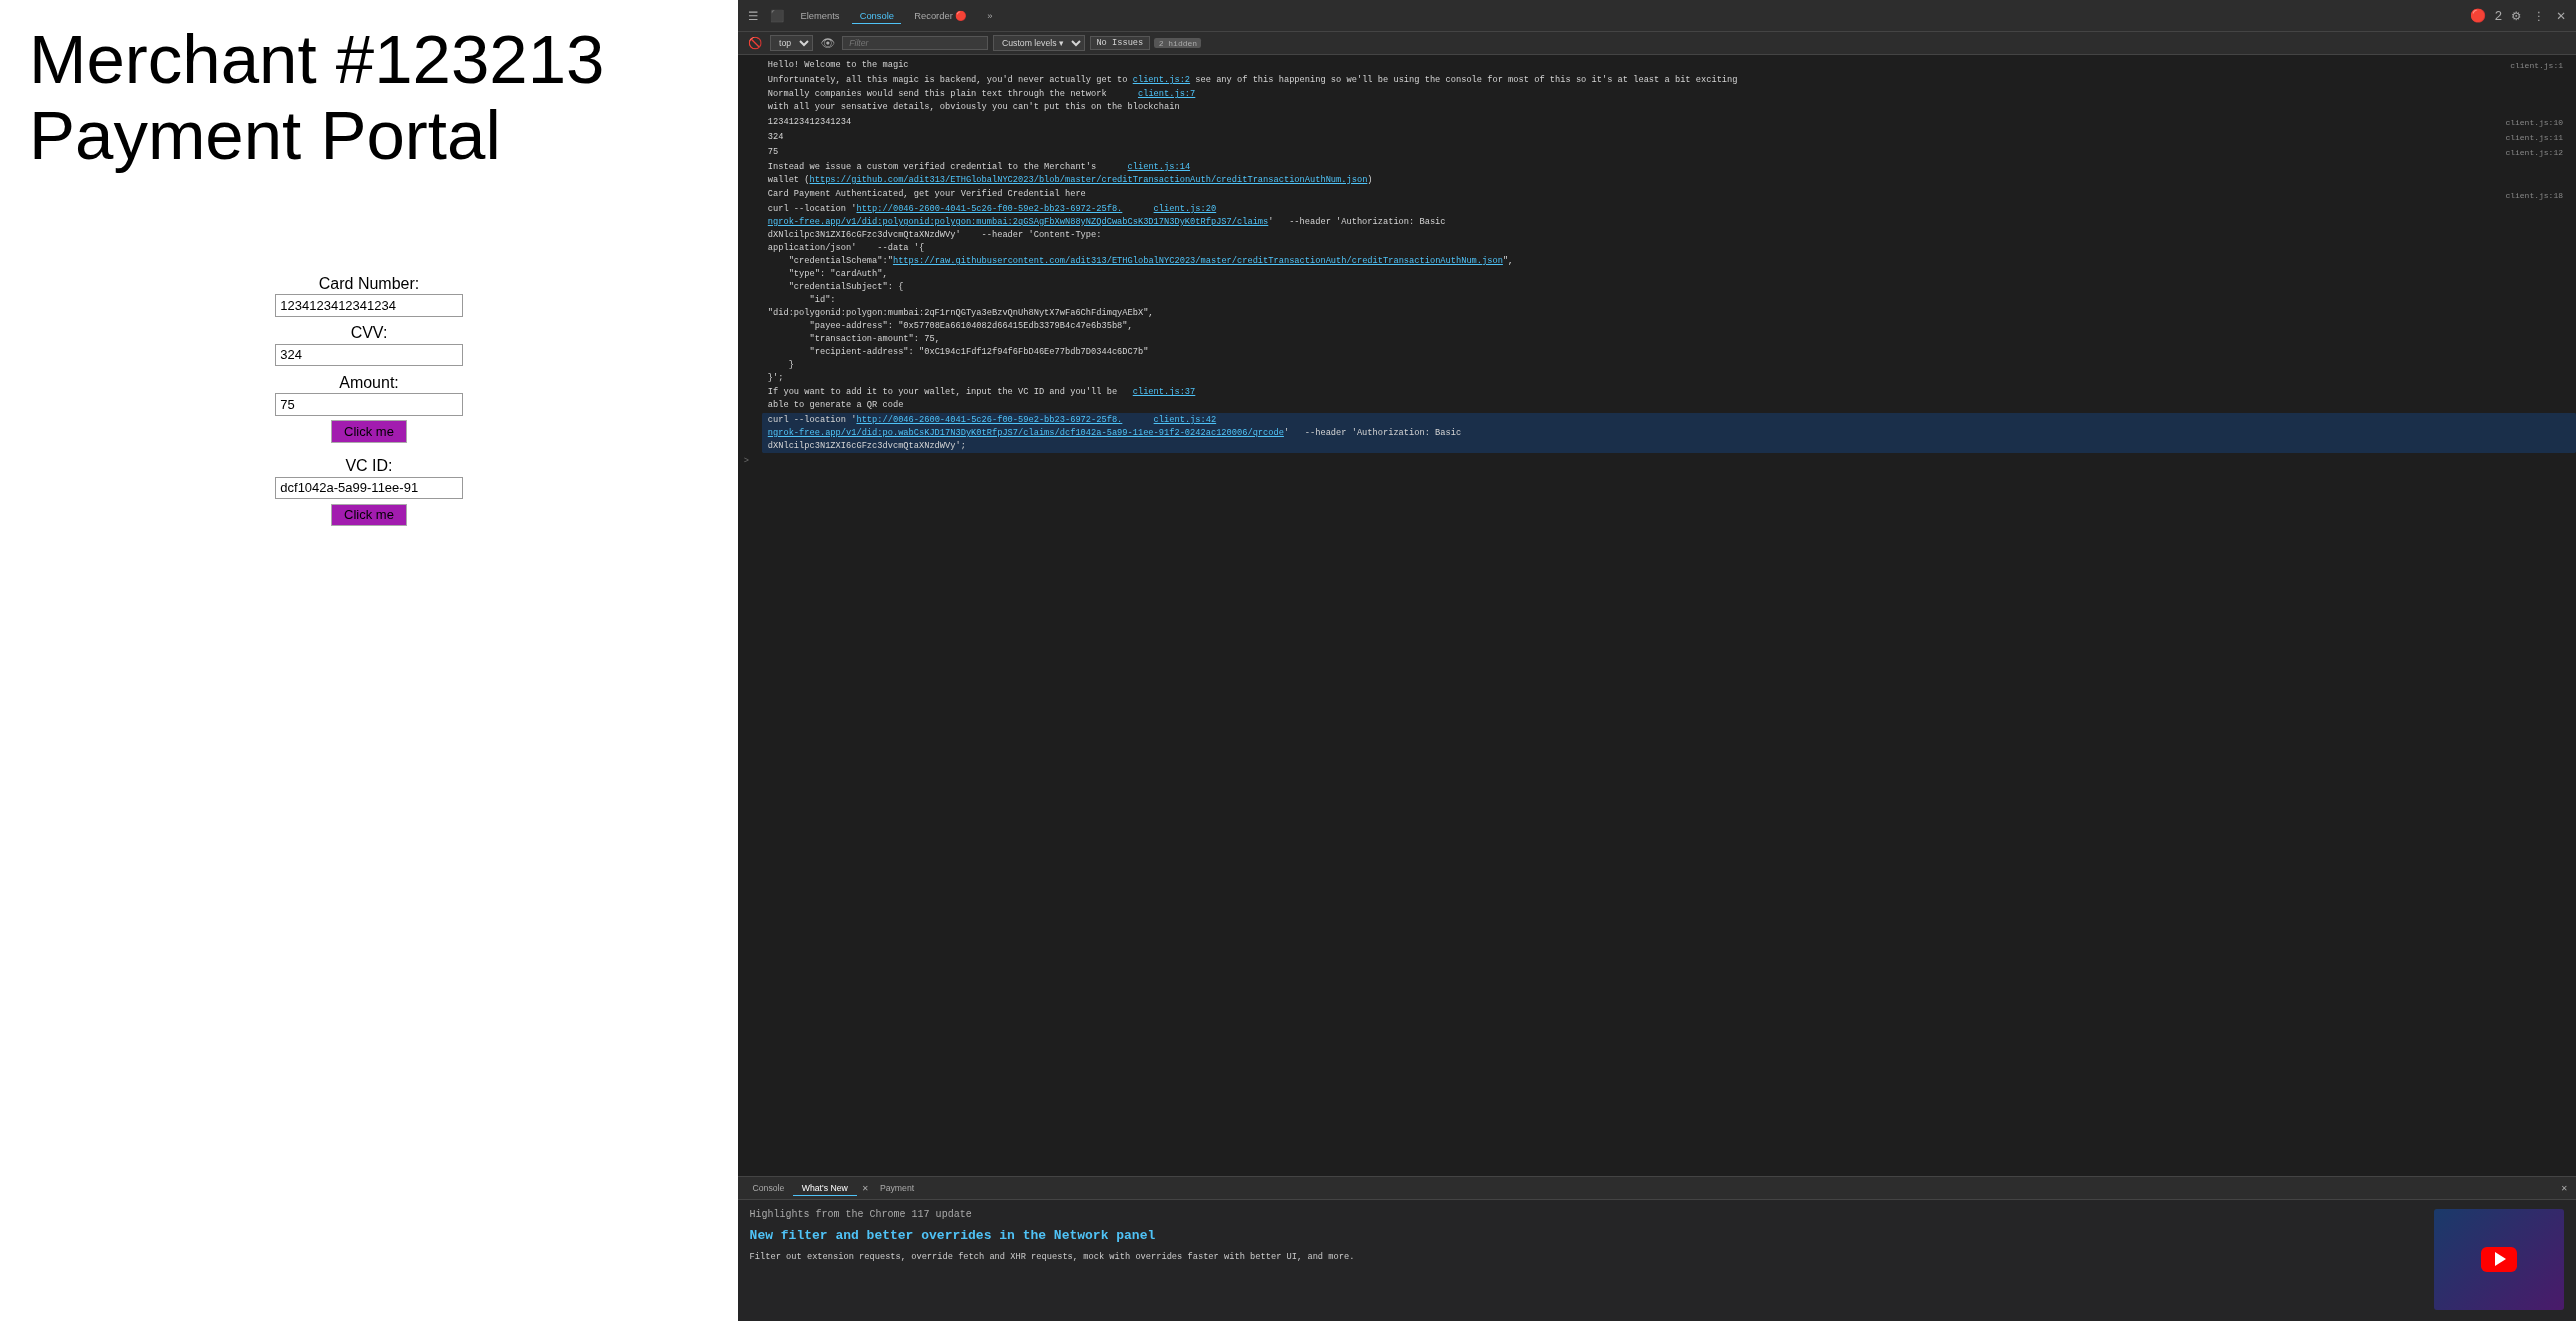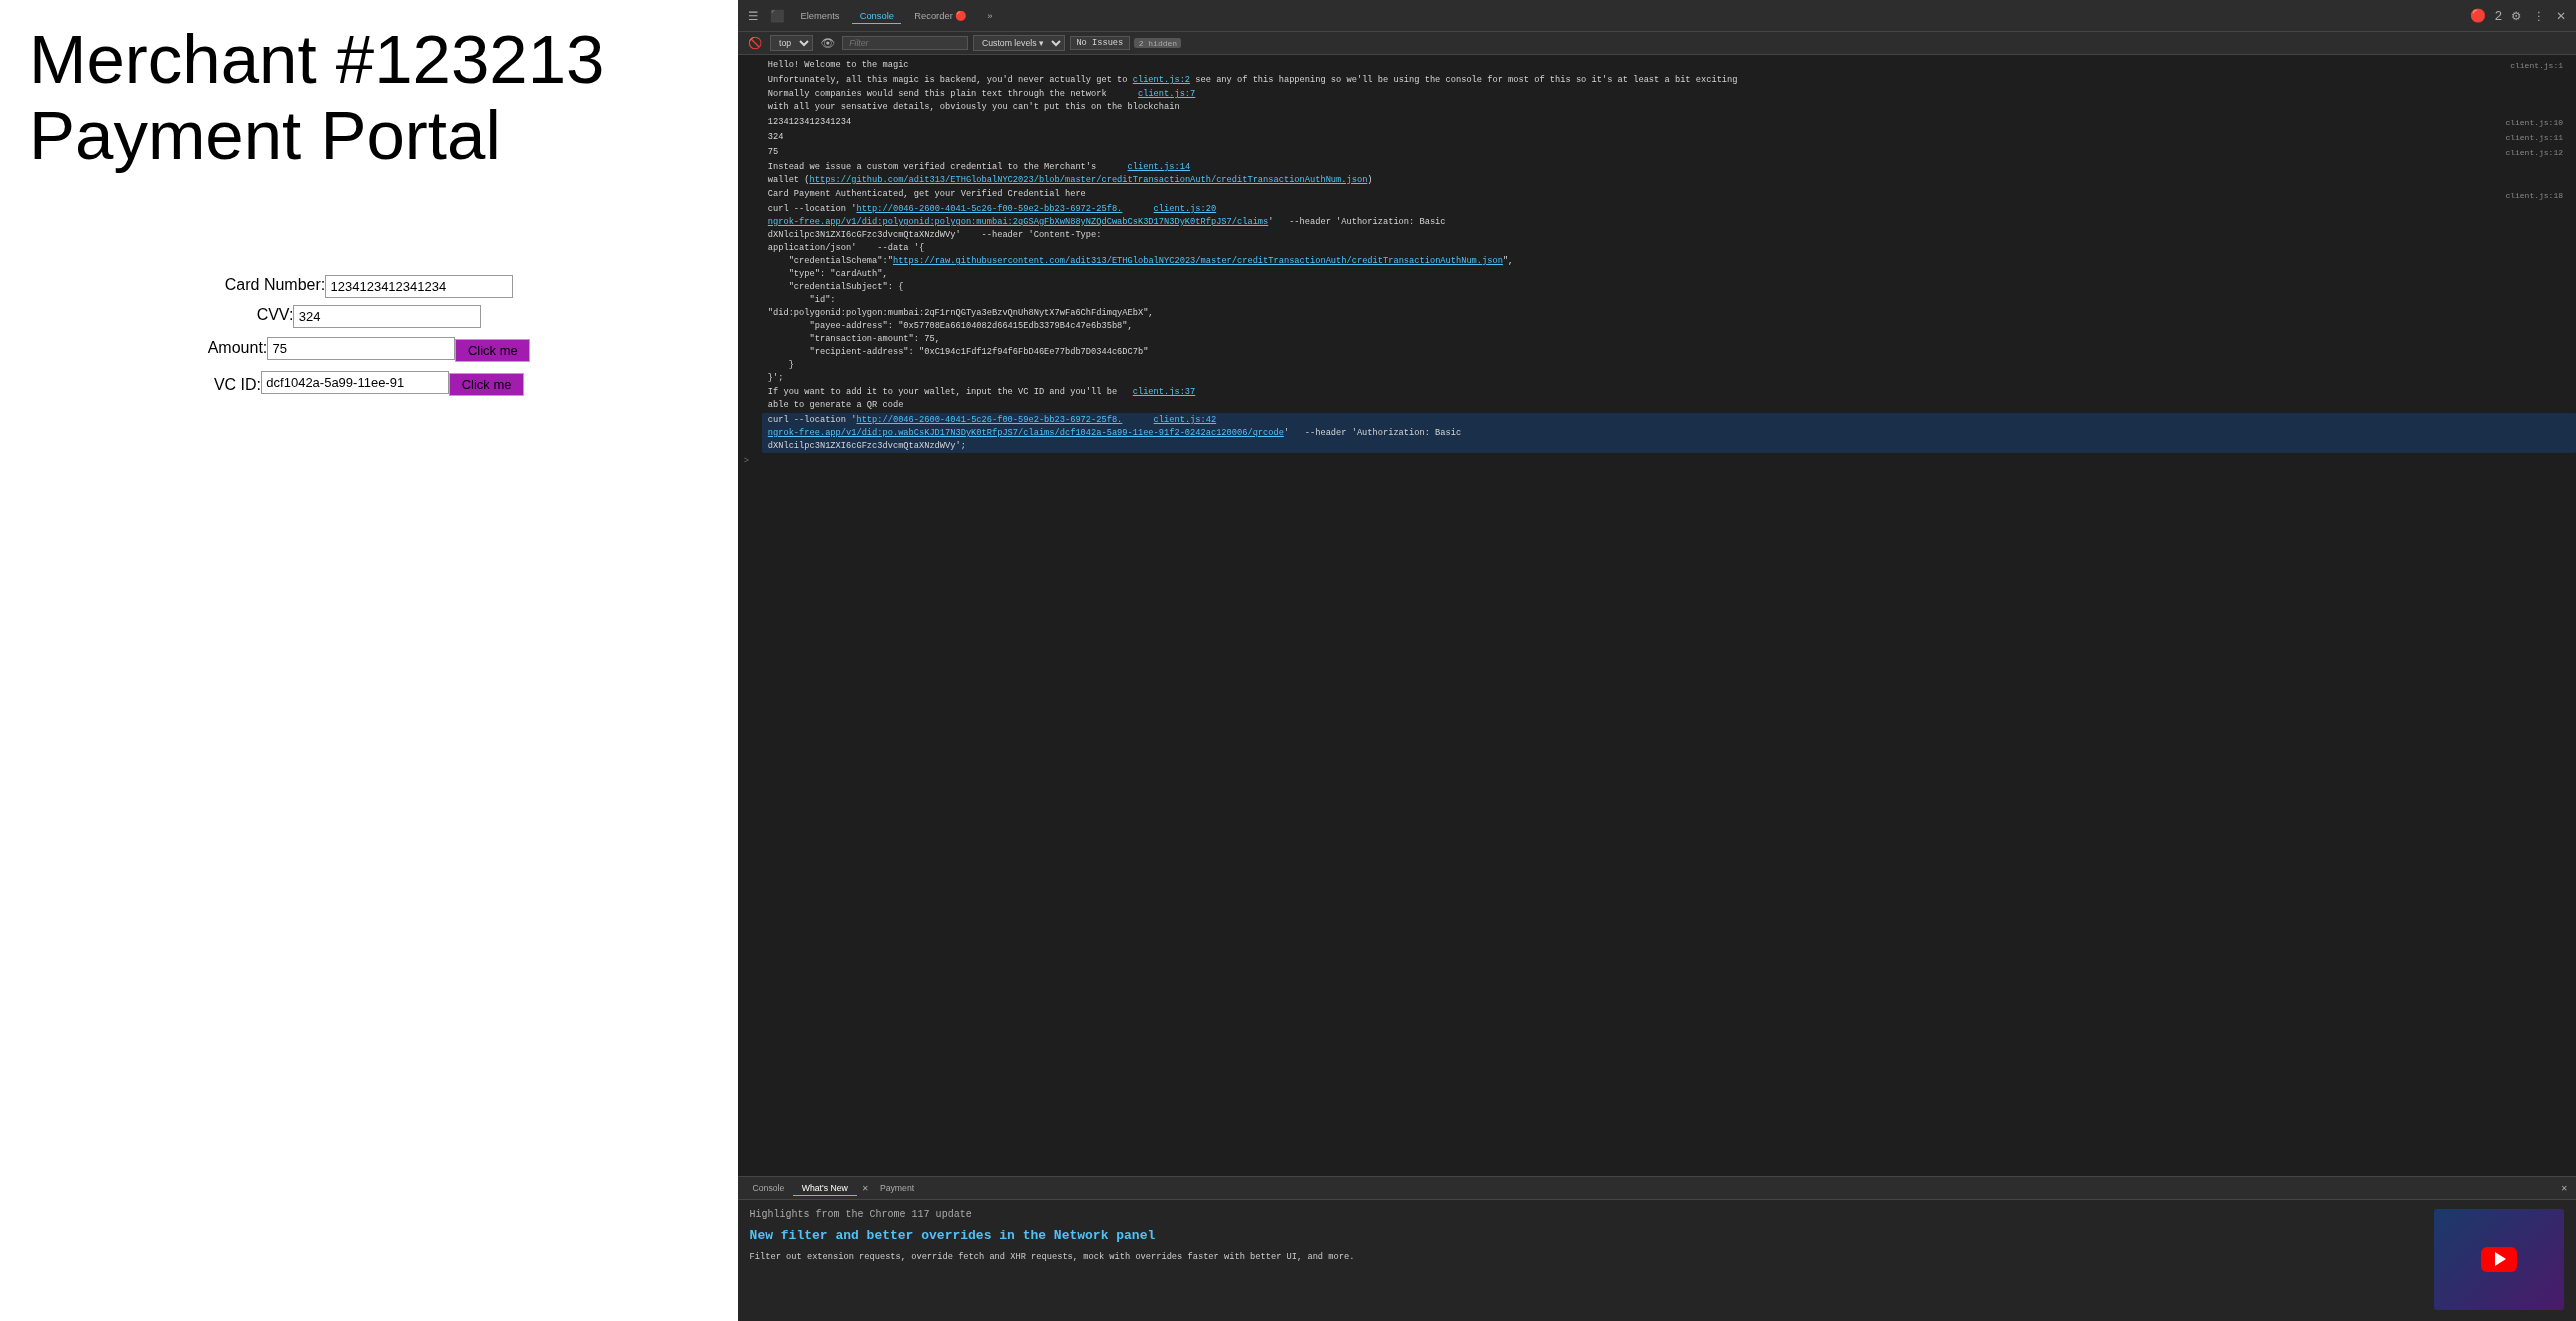--- a/index.html
+++ b/index.html
@@ -141,7 +141,7 @@
       color: #d4d4d4;
       font-size: 8.7px;
       padding: 1.4px 5.8px;
-      width: 126px;
+      width: 146px;
       font-style: italic;
     }
 

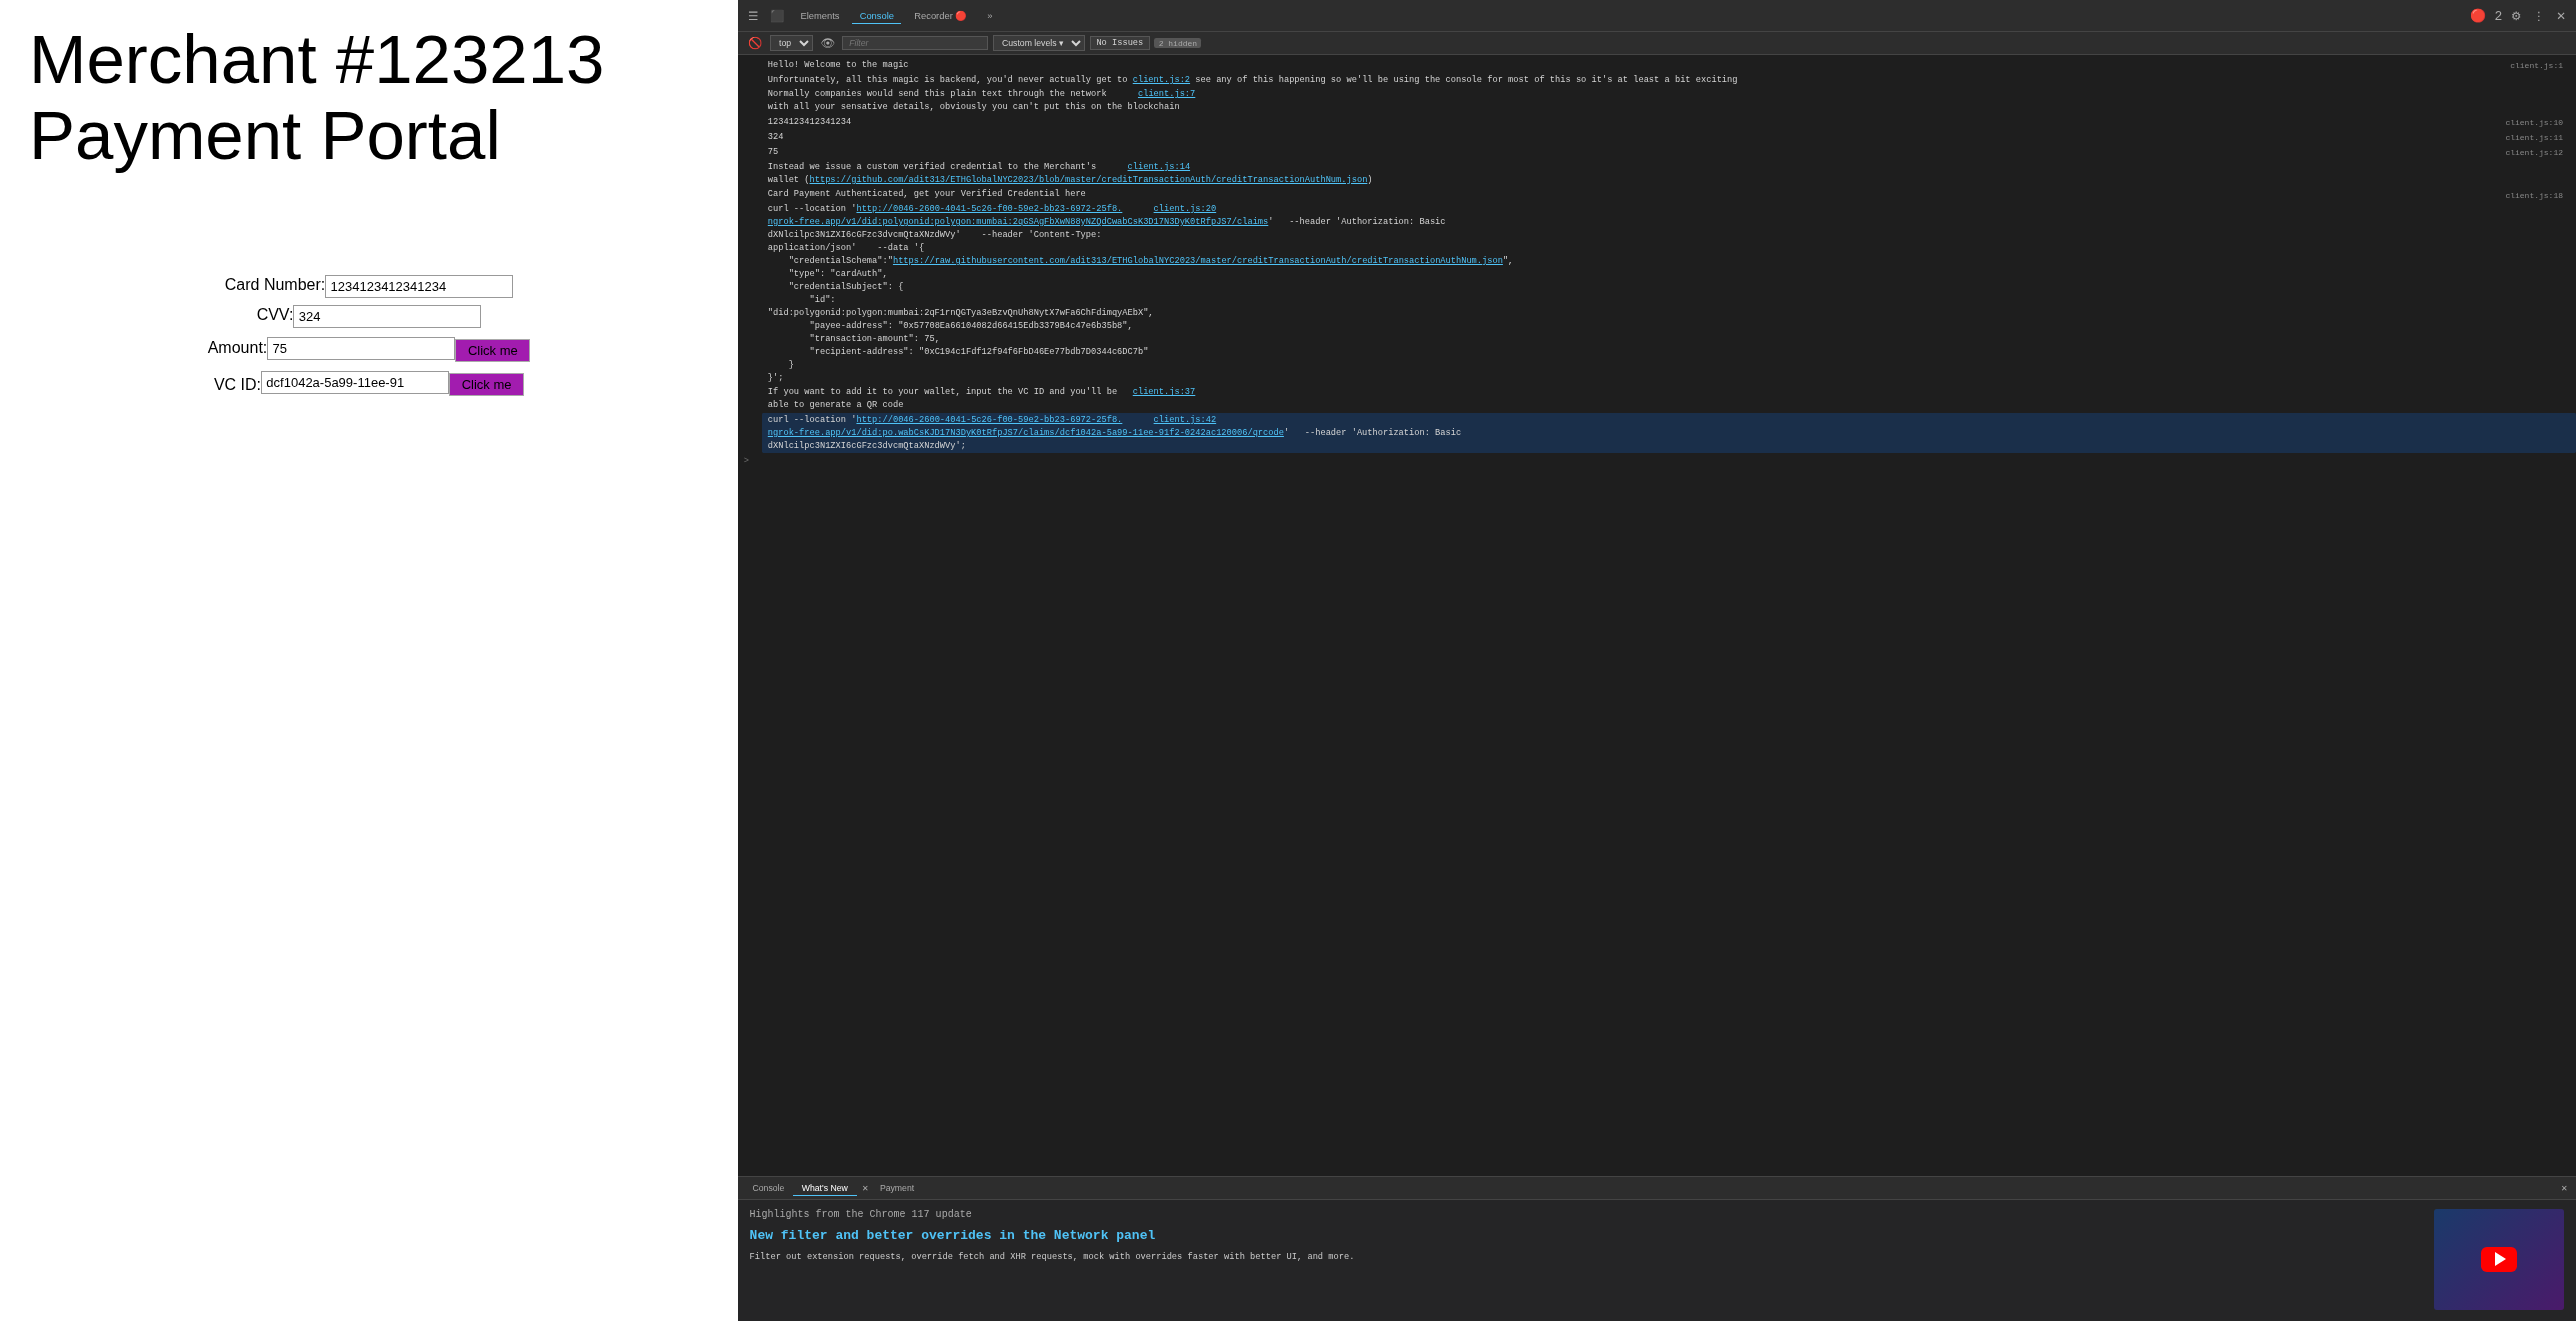--- a/index.html
+++ b/index.html
@@ -40,7 +40,7 @@
 
     .form-field {
       display: flex;
-      flex-direction: row;
+      flex-direction: column;
       align-items: center;
       margin-bottom: 7.2px;
     }

